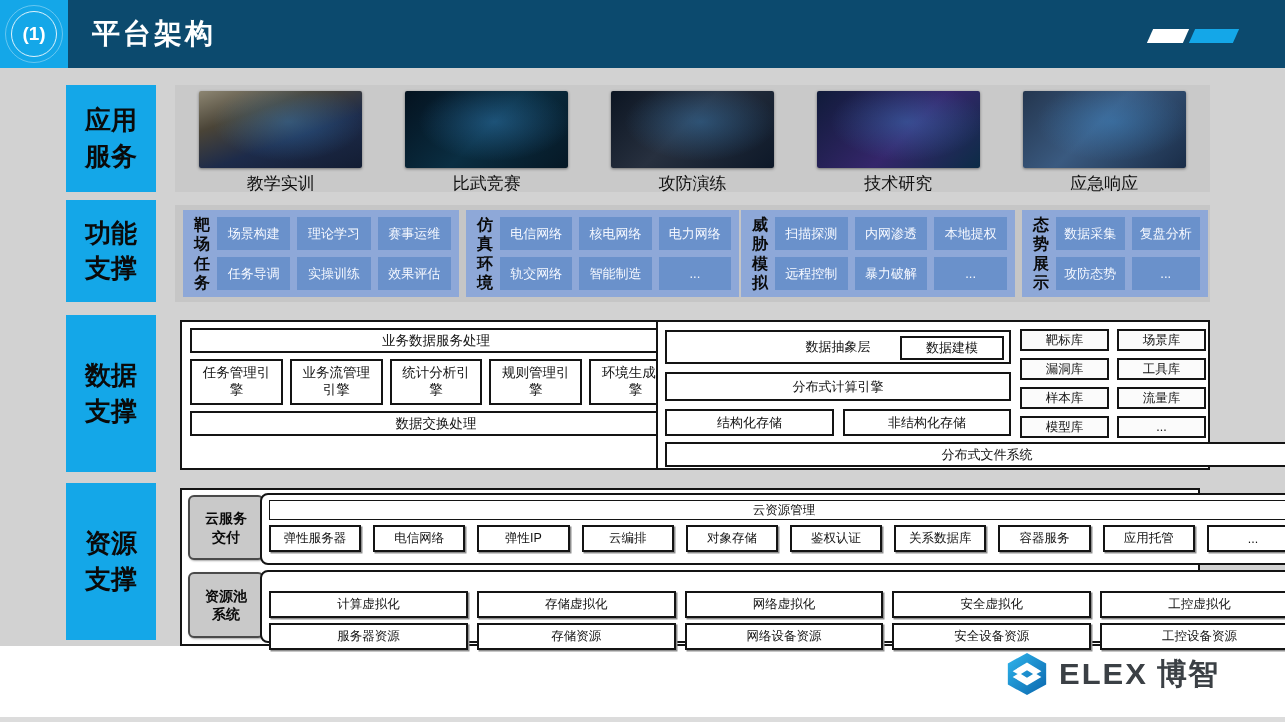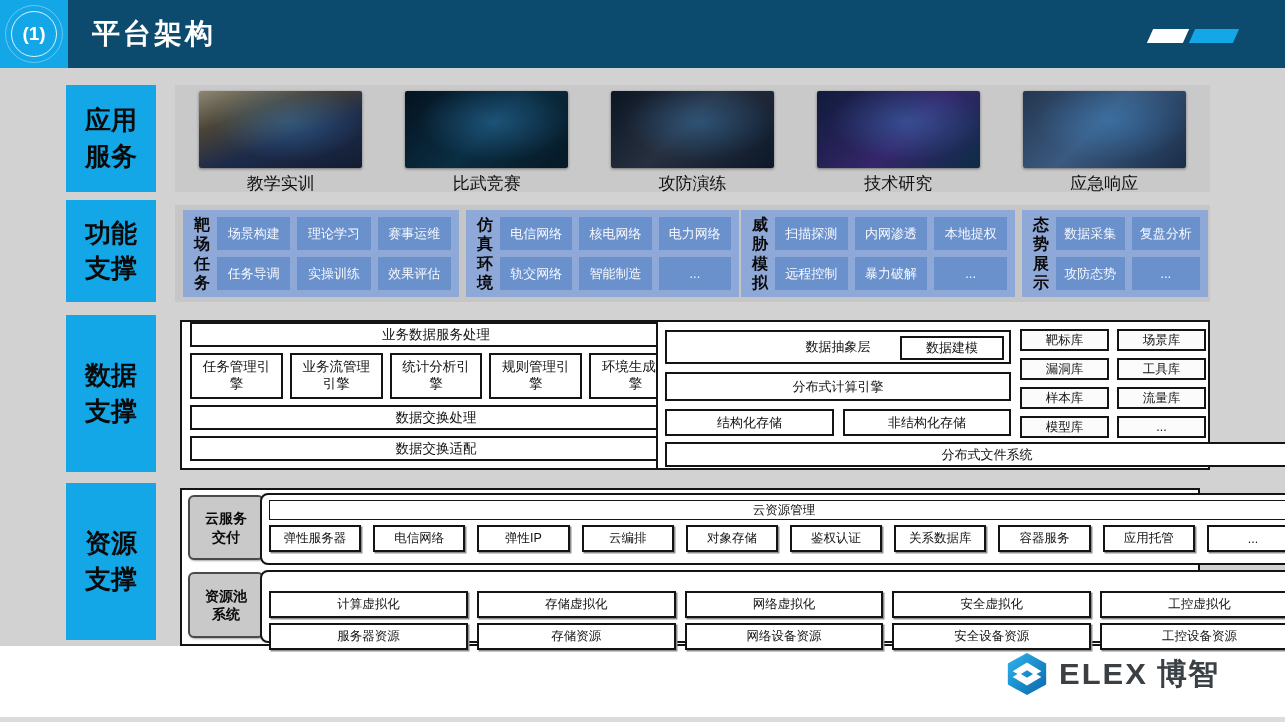--- a/index.html
+++ b/index.html
@@ -63,7 +63,7 @@
 
   
   .data-left { position:absolute; left:180px; top:320px; width:512px; height:150px;
-          background:#fff; border:2px solid #141414; padding:0 8px;
+          background:#fff; border:2px solid #141414; padding:6px 8px;
           display:flex; flex-direction:column; gap:6px; }
   .dbar { border:2px solid #141414; background:#fff; display:flex; align-items:center; justify-content:center;
           font-size:13.5px; color:#111; height:25px; flex:0 0 auto; }

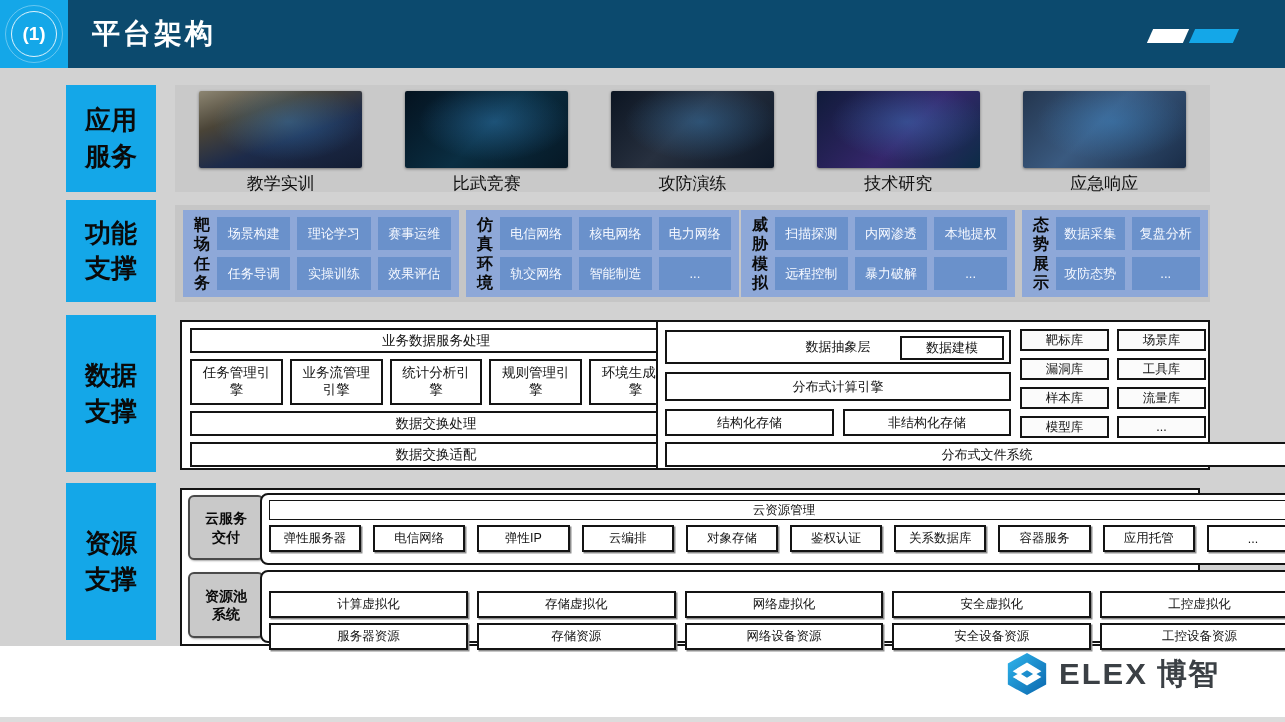--- a/index.html
+++ b/index.html
@@ -228,7 +228,6 @@
     <div class="engine">环境生成引擎</div>
   </div>
   <div class="dbar">数据交换处理</div>
-  <div class="dbar">数据交换适配</div>
 </div>
 
 <div class="data-right">

